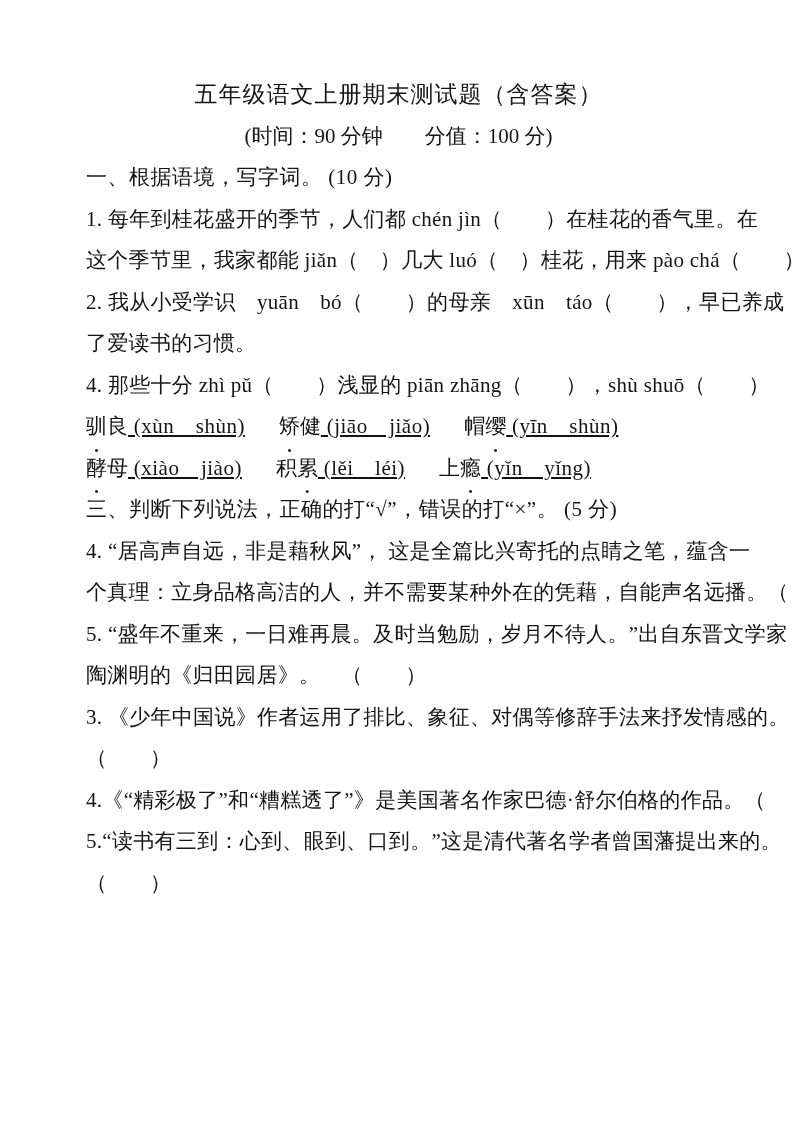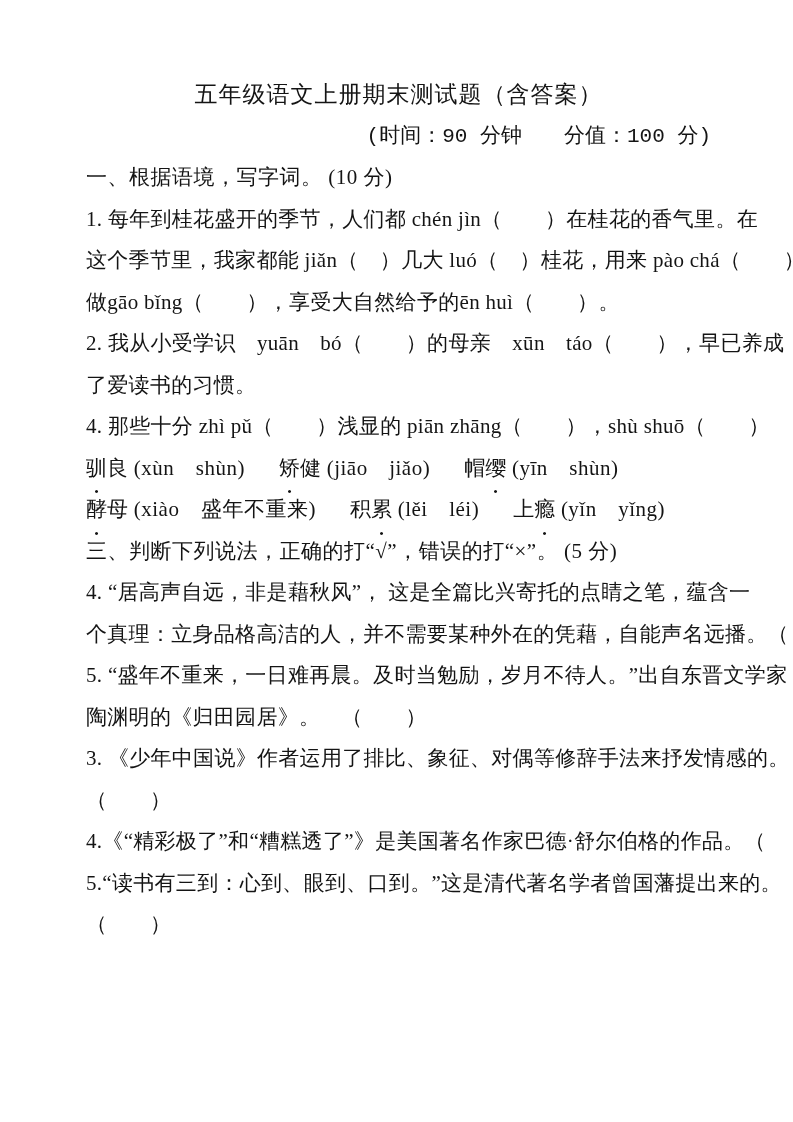--- a/index.html
+++ b/index.html
@@ -28,8 +28,7 @@
     letter-spacing: 1px;
   }
   .subtitle {
-    text-align: right;
-    font-family: Liberation Mono, monospace;
+    text-align: center;
   }
   .heading {
     letter-spacing: 0.5px;

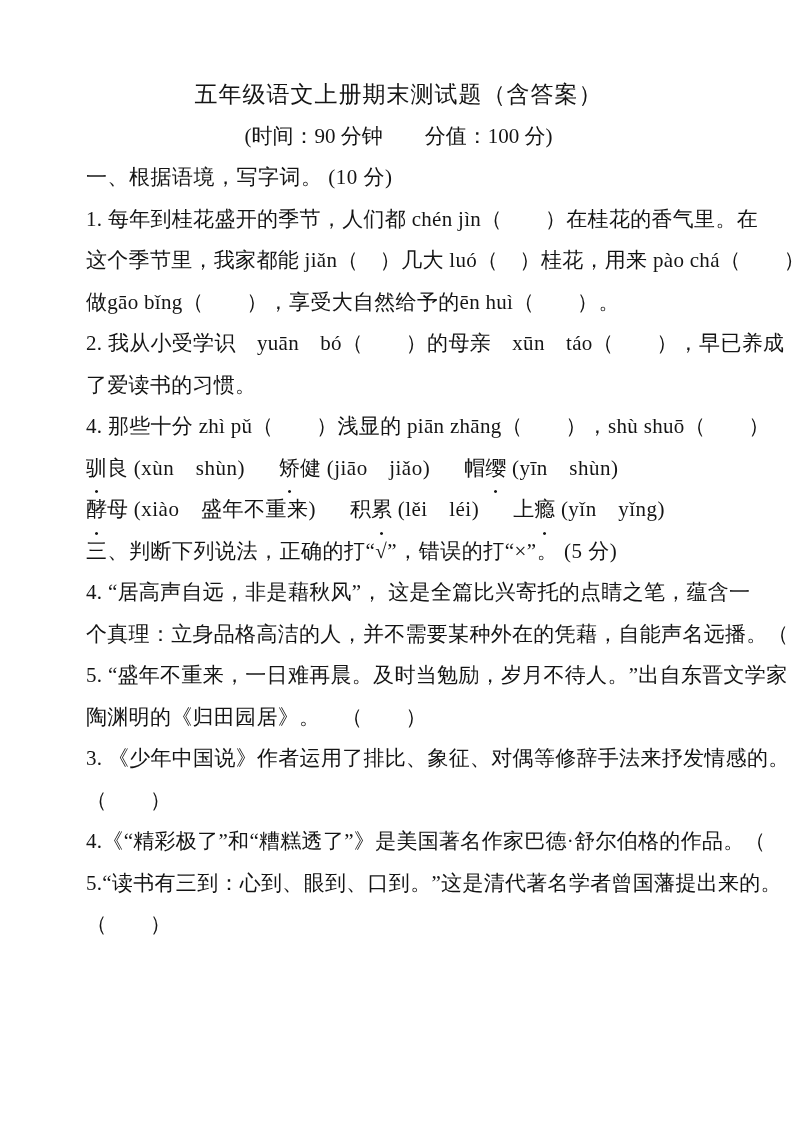--- a/index.html
+++ b/index.html
@@ -73,7 +73,6 @@
   <div class="heading">一、根据语境，写字词。 (10 分)</div>
   <div class="line">1. 每年到桂花盛开的季节，人们都 chén jìn（　　）在桂花的香气里。在</div>
   <div class="line">这个季节里，我家都能 jiǎn（　）几大 luó（　）桂花，用来 pào chá（　　），</div>
-  <div class="line">做gāo bǐng（　　），享受大自然给予的ēn huì（　　）。</div>
   <div class="line">2. 我从小受学识　yuān　bó（　　）的母亲　xūn　táo（　　），早已养成</div>
   <div class="line">了爱读书的习惯。</div>
   <div class="line">4. 那些十分 zhì pǔ（　　）浅显的 piān zhāng（　　），shù shuō（　　）</div>

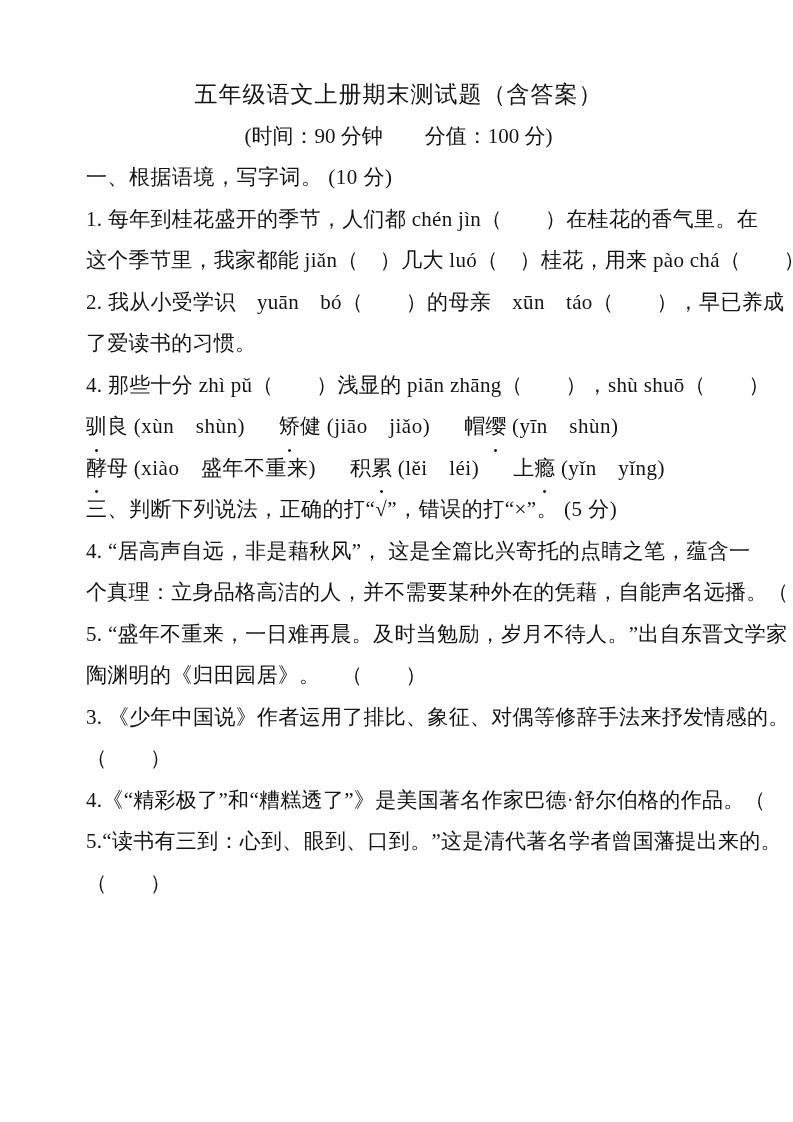--- a/index.html
+++ b/index.html
@@ -60,6 +60,7 @@
   }
   .pinyin {
     letter-spacing: 0.5px;
+    text-decoration: underline;
   }
 </style>
 </head>

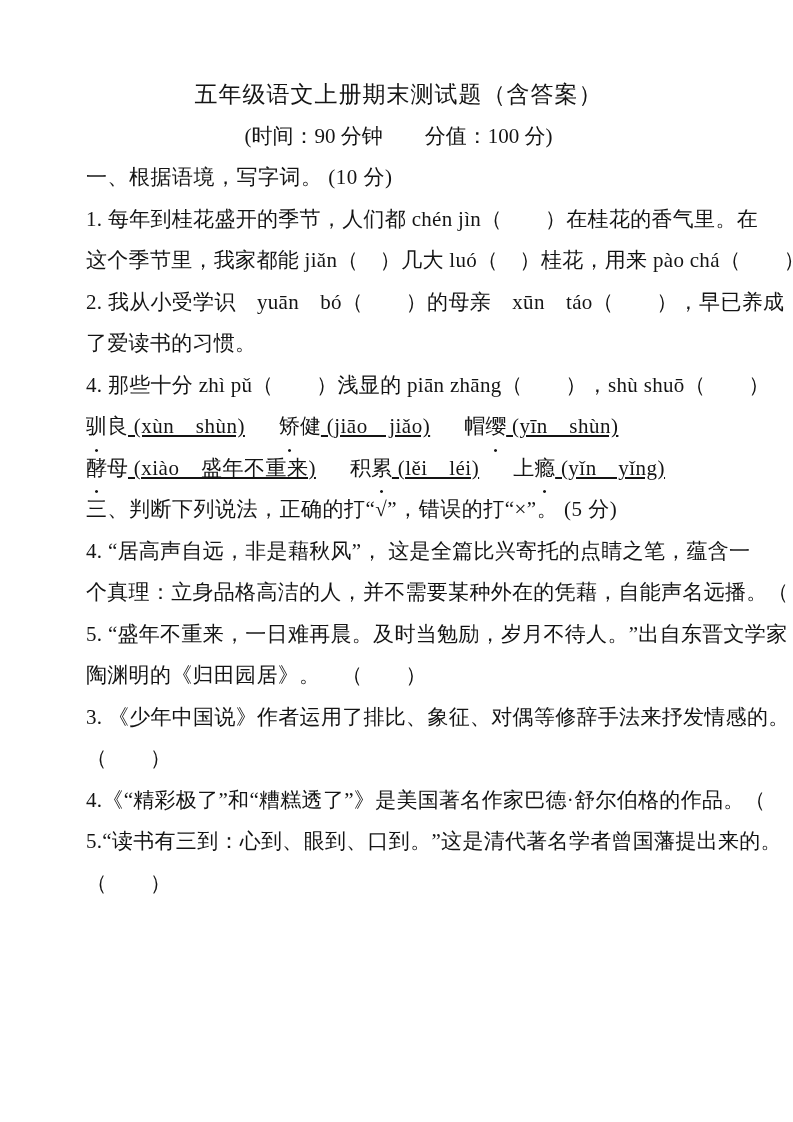--- a/index.html
+++ b/index.html
@@ -86,7 +86,7 @@
   </div>
 
   <div class="word-row">
-    <span class="entry"><span></span><span class="dotted">酵</span><span>母</span><span class="pinyin"> (xiào　盛年不重来)</span></span>
+    <span class="entry"><span></span><span class="dotted">酵</span><span>母</span><span class="pinyin"> (xiào　jiào)</span></span>
     <span class="entry"><span>积</span><span class="dotted">累</span><span></span><span class="pinyin"> (lěi　léi)</span></span>
     <span class="entry"><span>上</span><span class="dotted">瘾</span><span></span><span class="pinyin"> (yǐn　yǐng)</span></span>
   </div>

